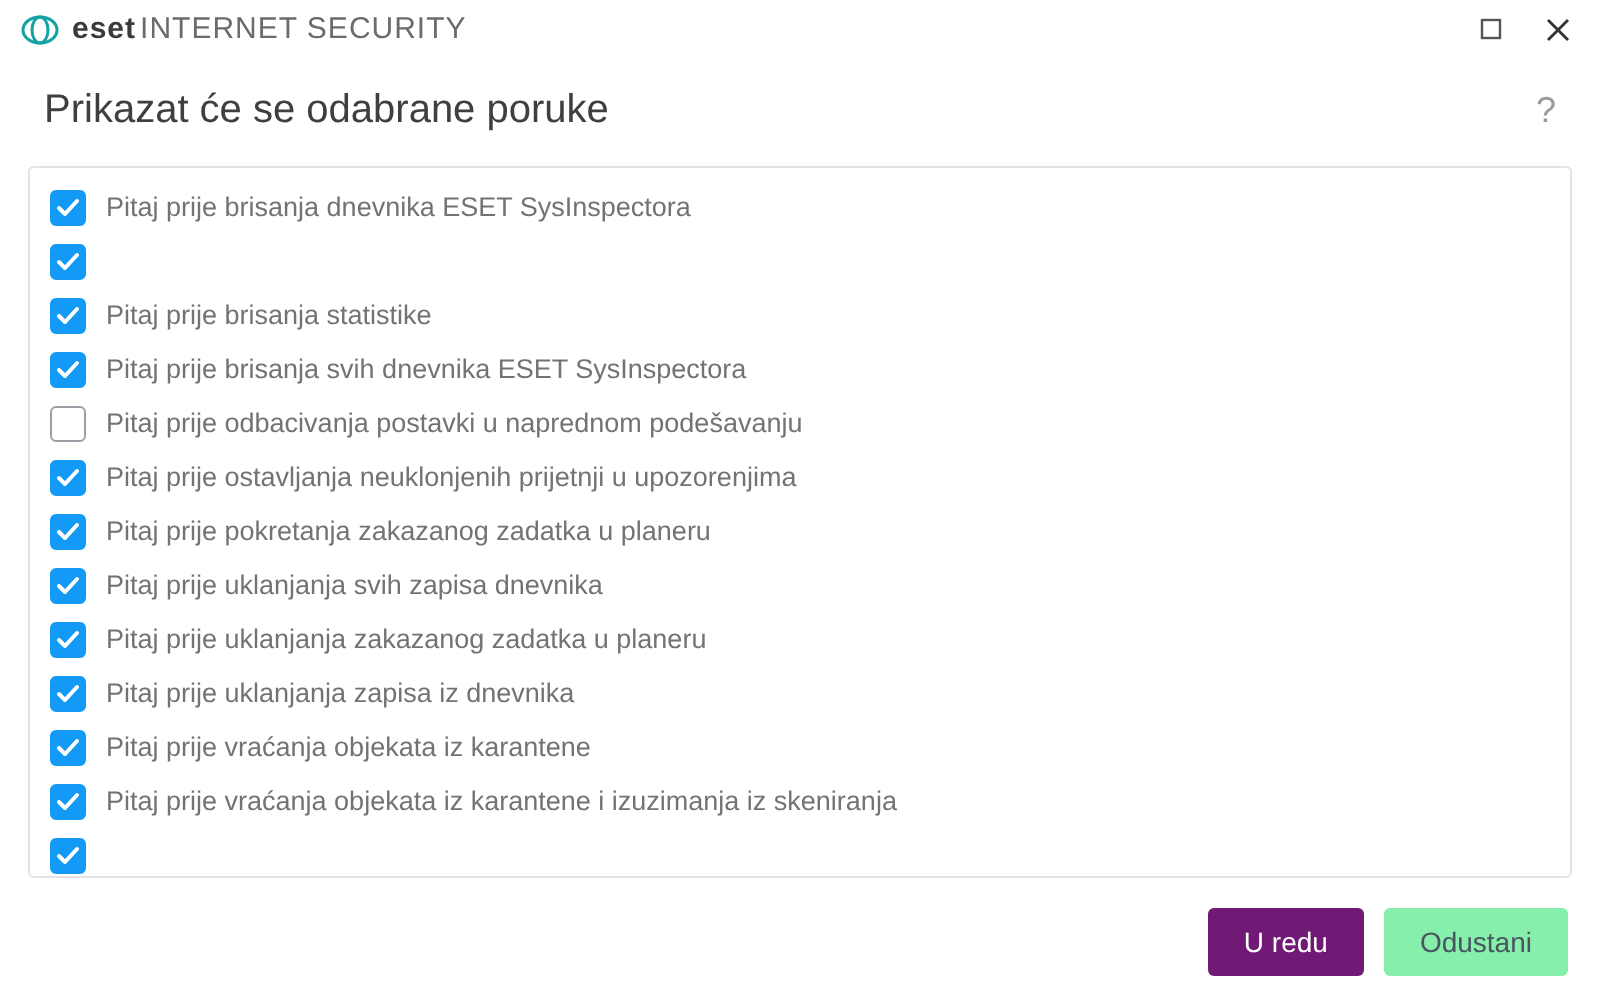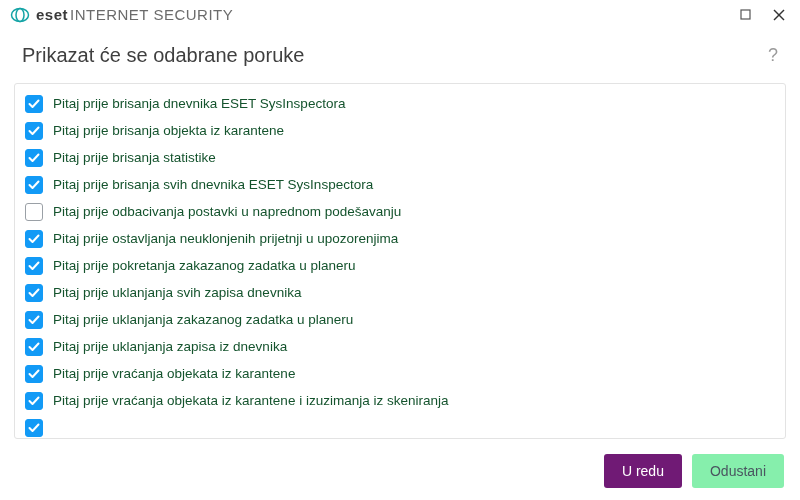--- a/index.html
+++ b/index.html
@@ -23,7 +23,7 @@
   .cb.checked { background: #129af6; border-color: #129af6; }
   .cb.checked svg { display: block; }
   .cb svg { display: none; }
-  .row-label { font-size: 13.5px; color: #14532d; }
+  .row-label { font-size: 13.5px; color: #737373; }
   .list::-webkit-scrollbar { width: 8px; }
   .list::-webkit-scrollbar-track { background: #f3f3f3; border-radius: 4px;}
   .list::-webkit-scrollbar-thumb { background: #c9c9c9; border-radius: 4px; }

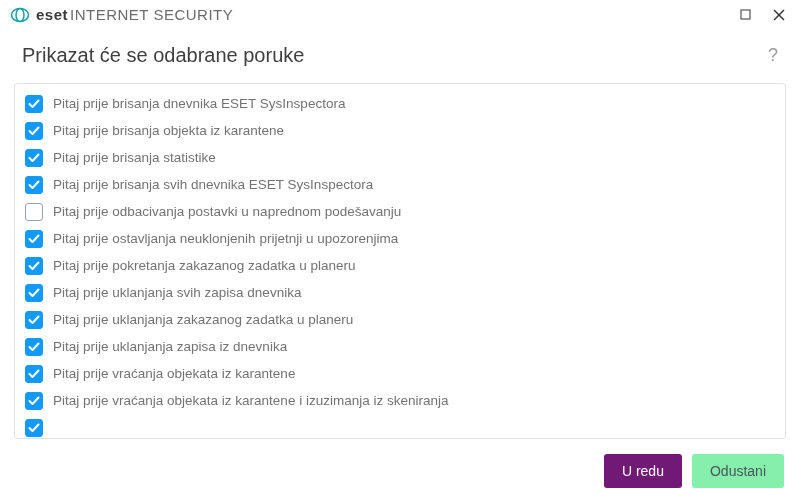--- a/index.html
+++ b/index.html
@@ -84,7 +84,6 @@
               <polyline points="1.5,5 4.5,8 10.5,1.5" fill="none" stroke="#fff" stroke-width="2" stroke-linecap="round" stroke-linejoin="round"></polyline>
             </svg>
           </span>
-          <span class="row-label">Pitaj prije brisanja objekta iz karantene</span>
         </div>
         <div class="row">
           <span class="cb checked">

